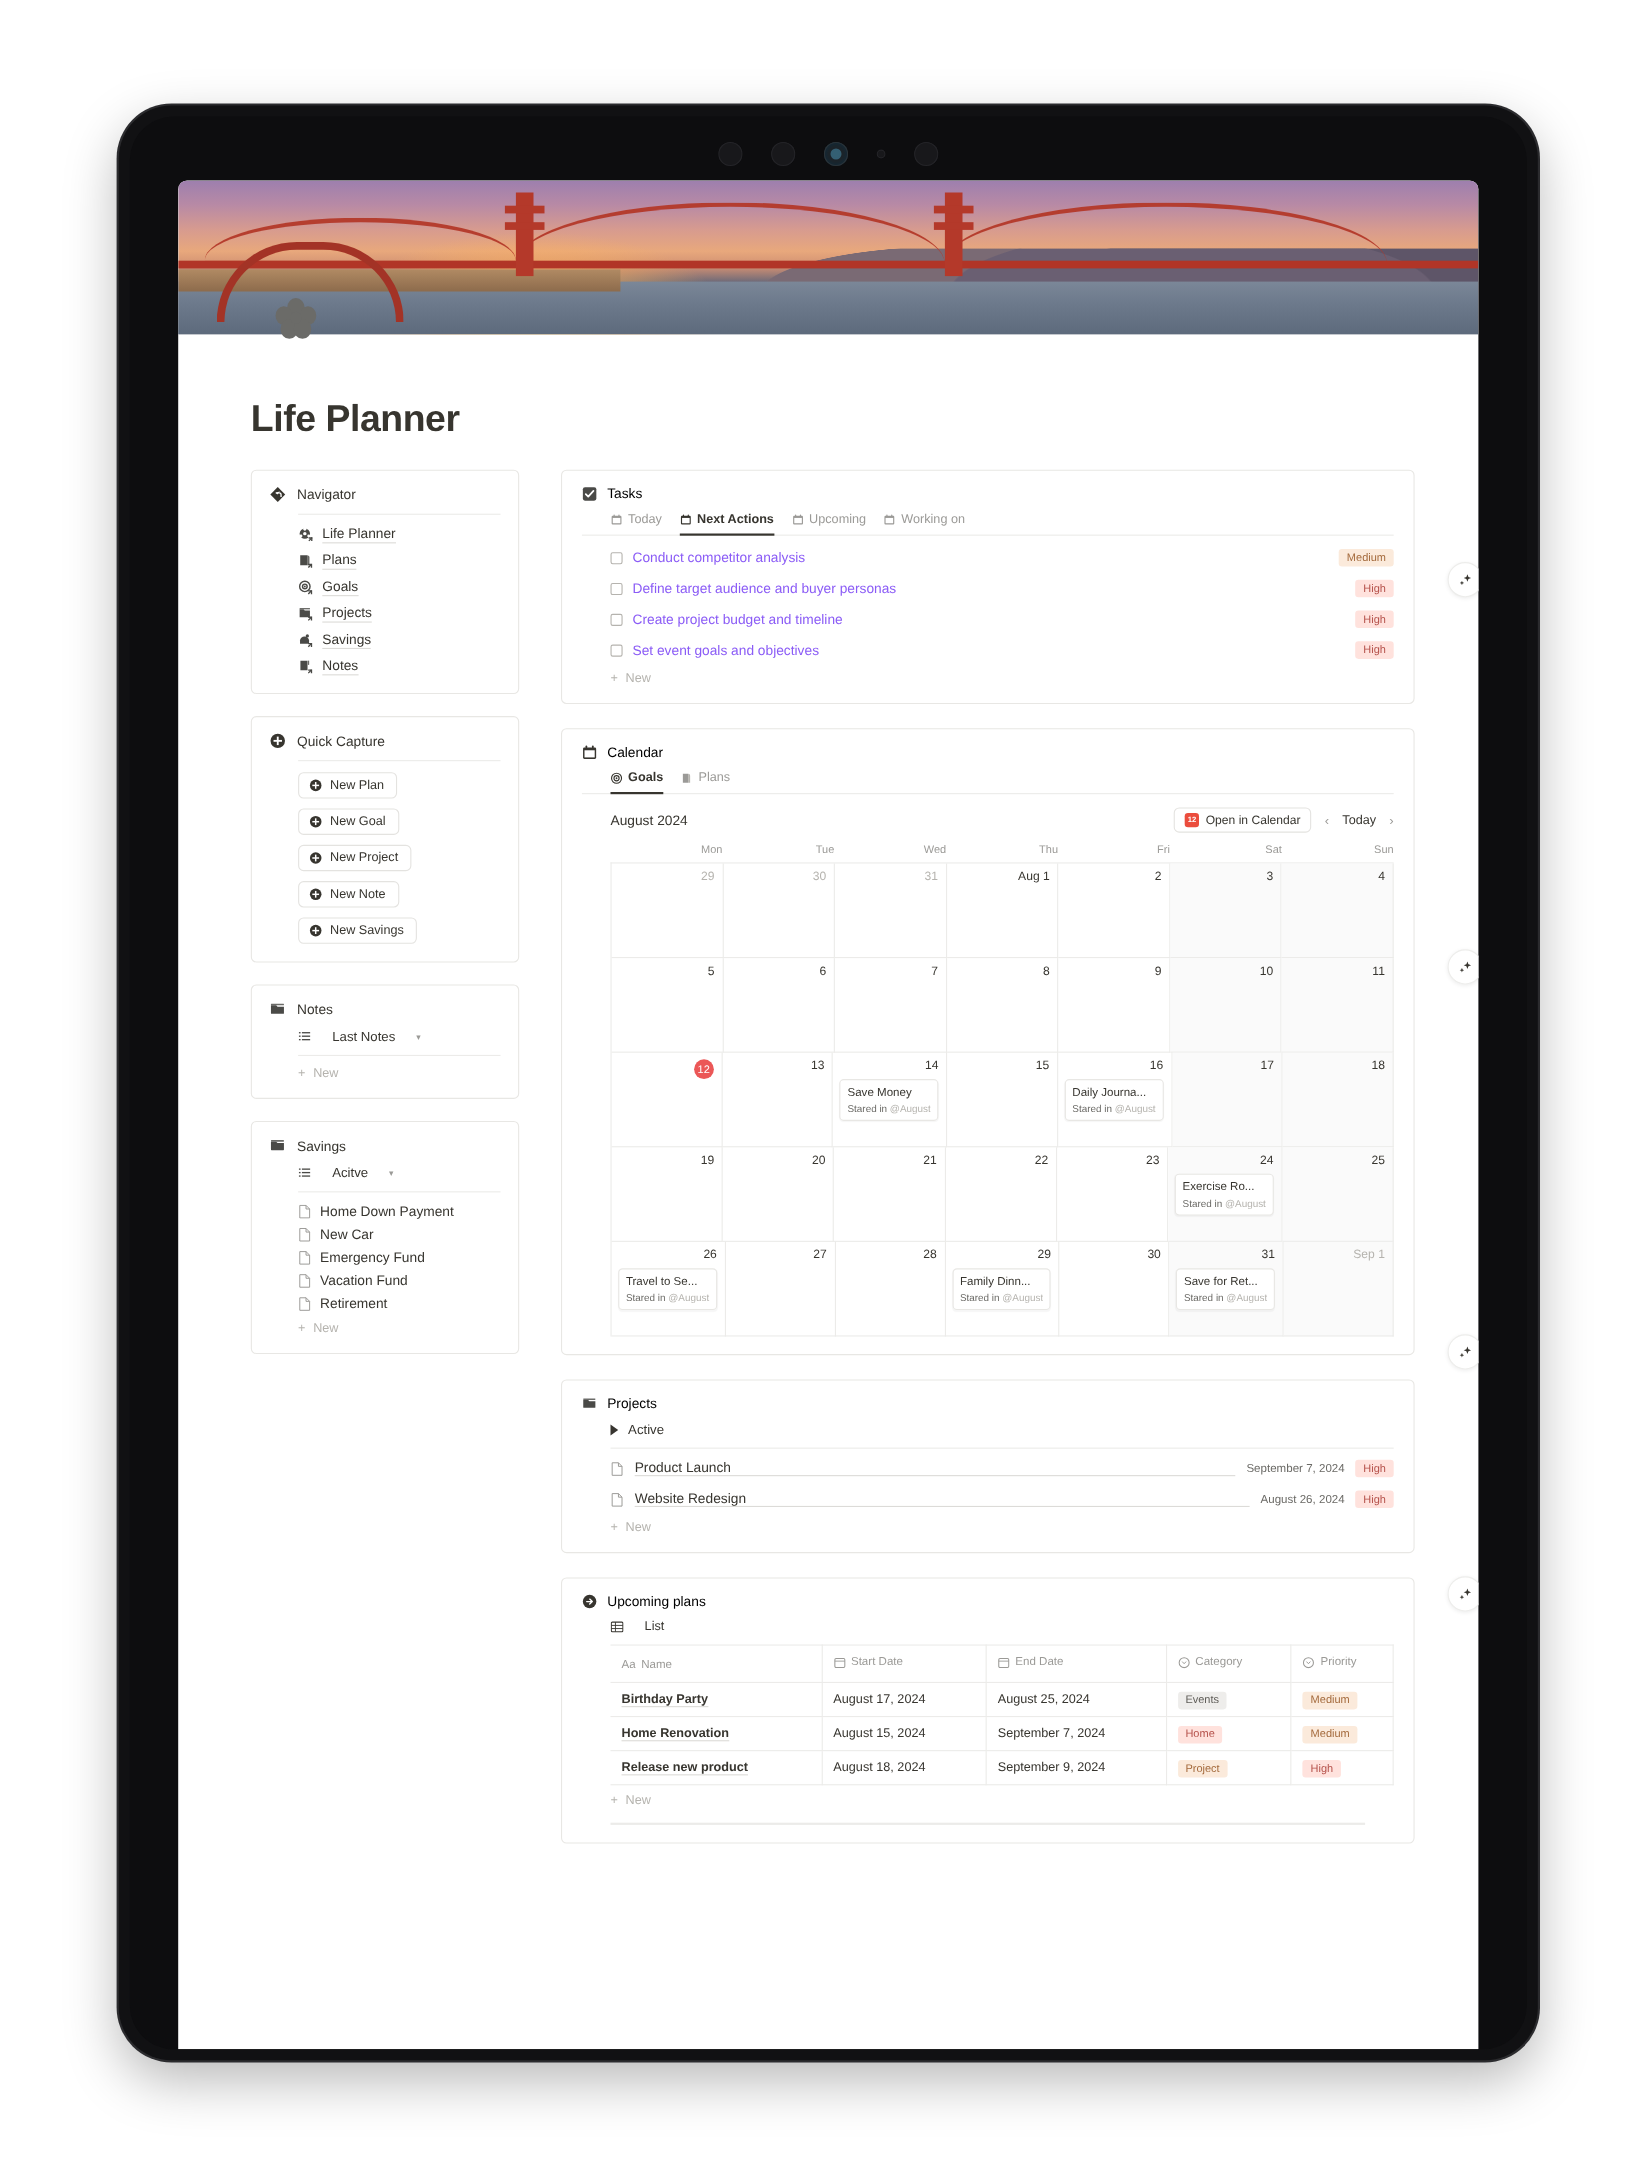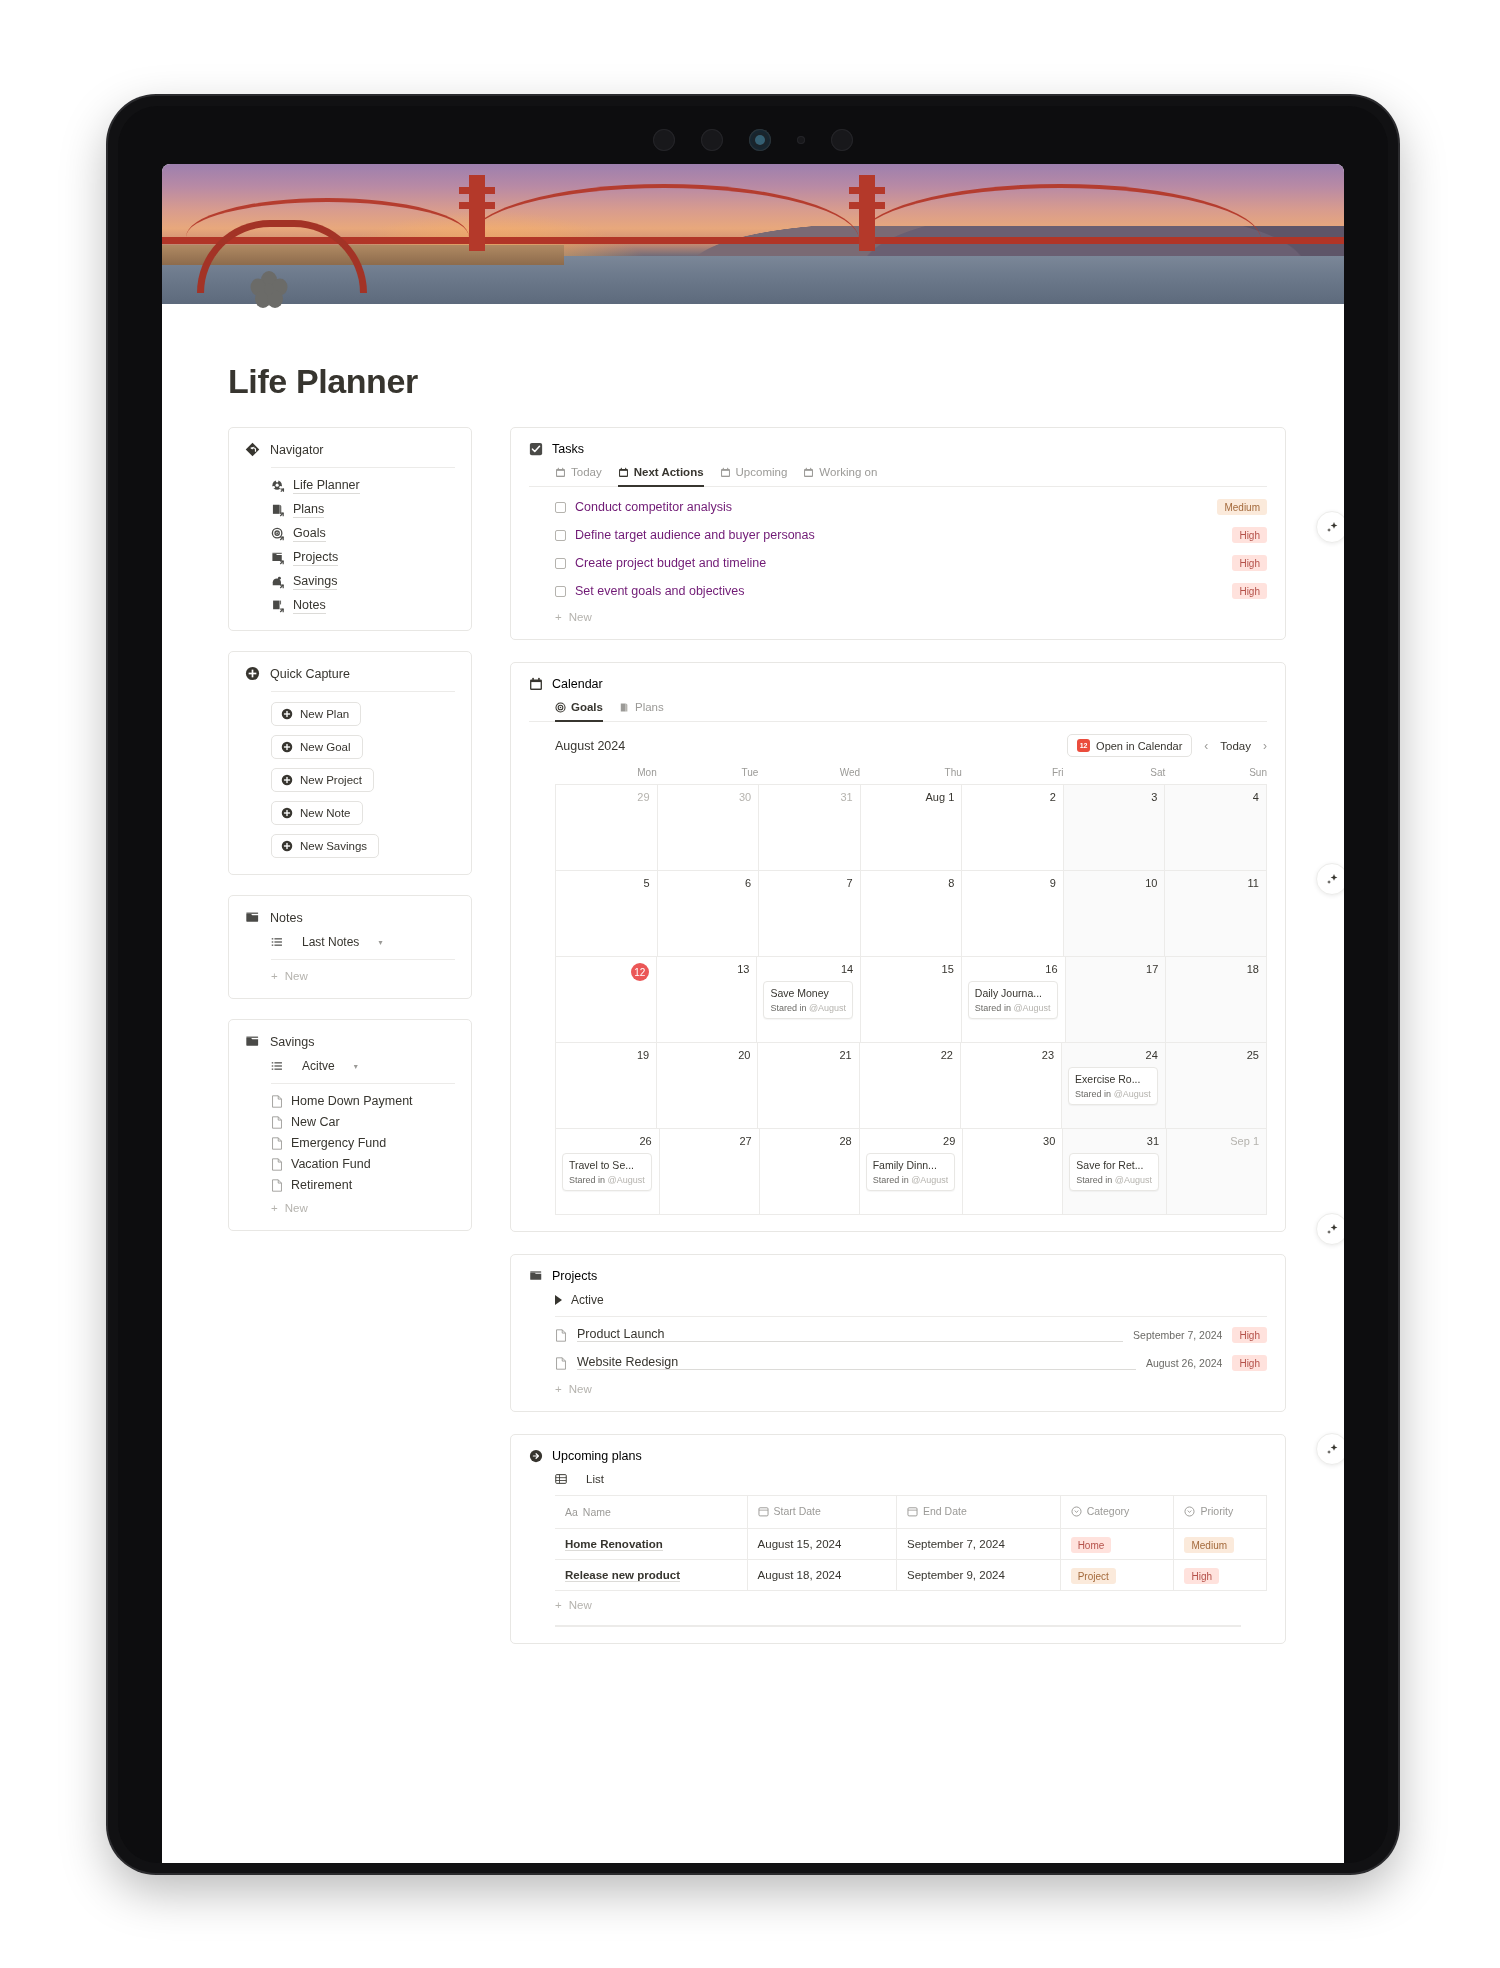--- a/index.html
+++ b/index.html
@@ -159,7 +159,7 @@
 
   .task-row { display:flex; align-items:center; padding: 6px 0 6px 26px; }
   .cbox { width:11px; height:11px; border:1.4px solid #b5b3ae; border-radius:2px; margin-right:9px; flex:none; cursor:pointer;}
-  .task-label { font-size: 12.5px; color:#701a75; flex:1; }
+  .task-label { font-size: 12.5px; color:#8b5cf6; flex:1; }
   .pill { font-size:10px; padding: 2.5px 7px; border-radius: 3px; white-space:nowrap; }
   .p-high { background:#ffe2dd; color:#b5514a; }
   .p-medium { background:#fbeadb; color:#a46a3c; }

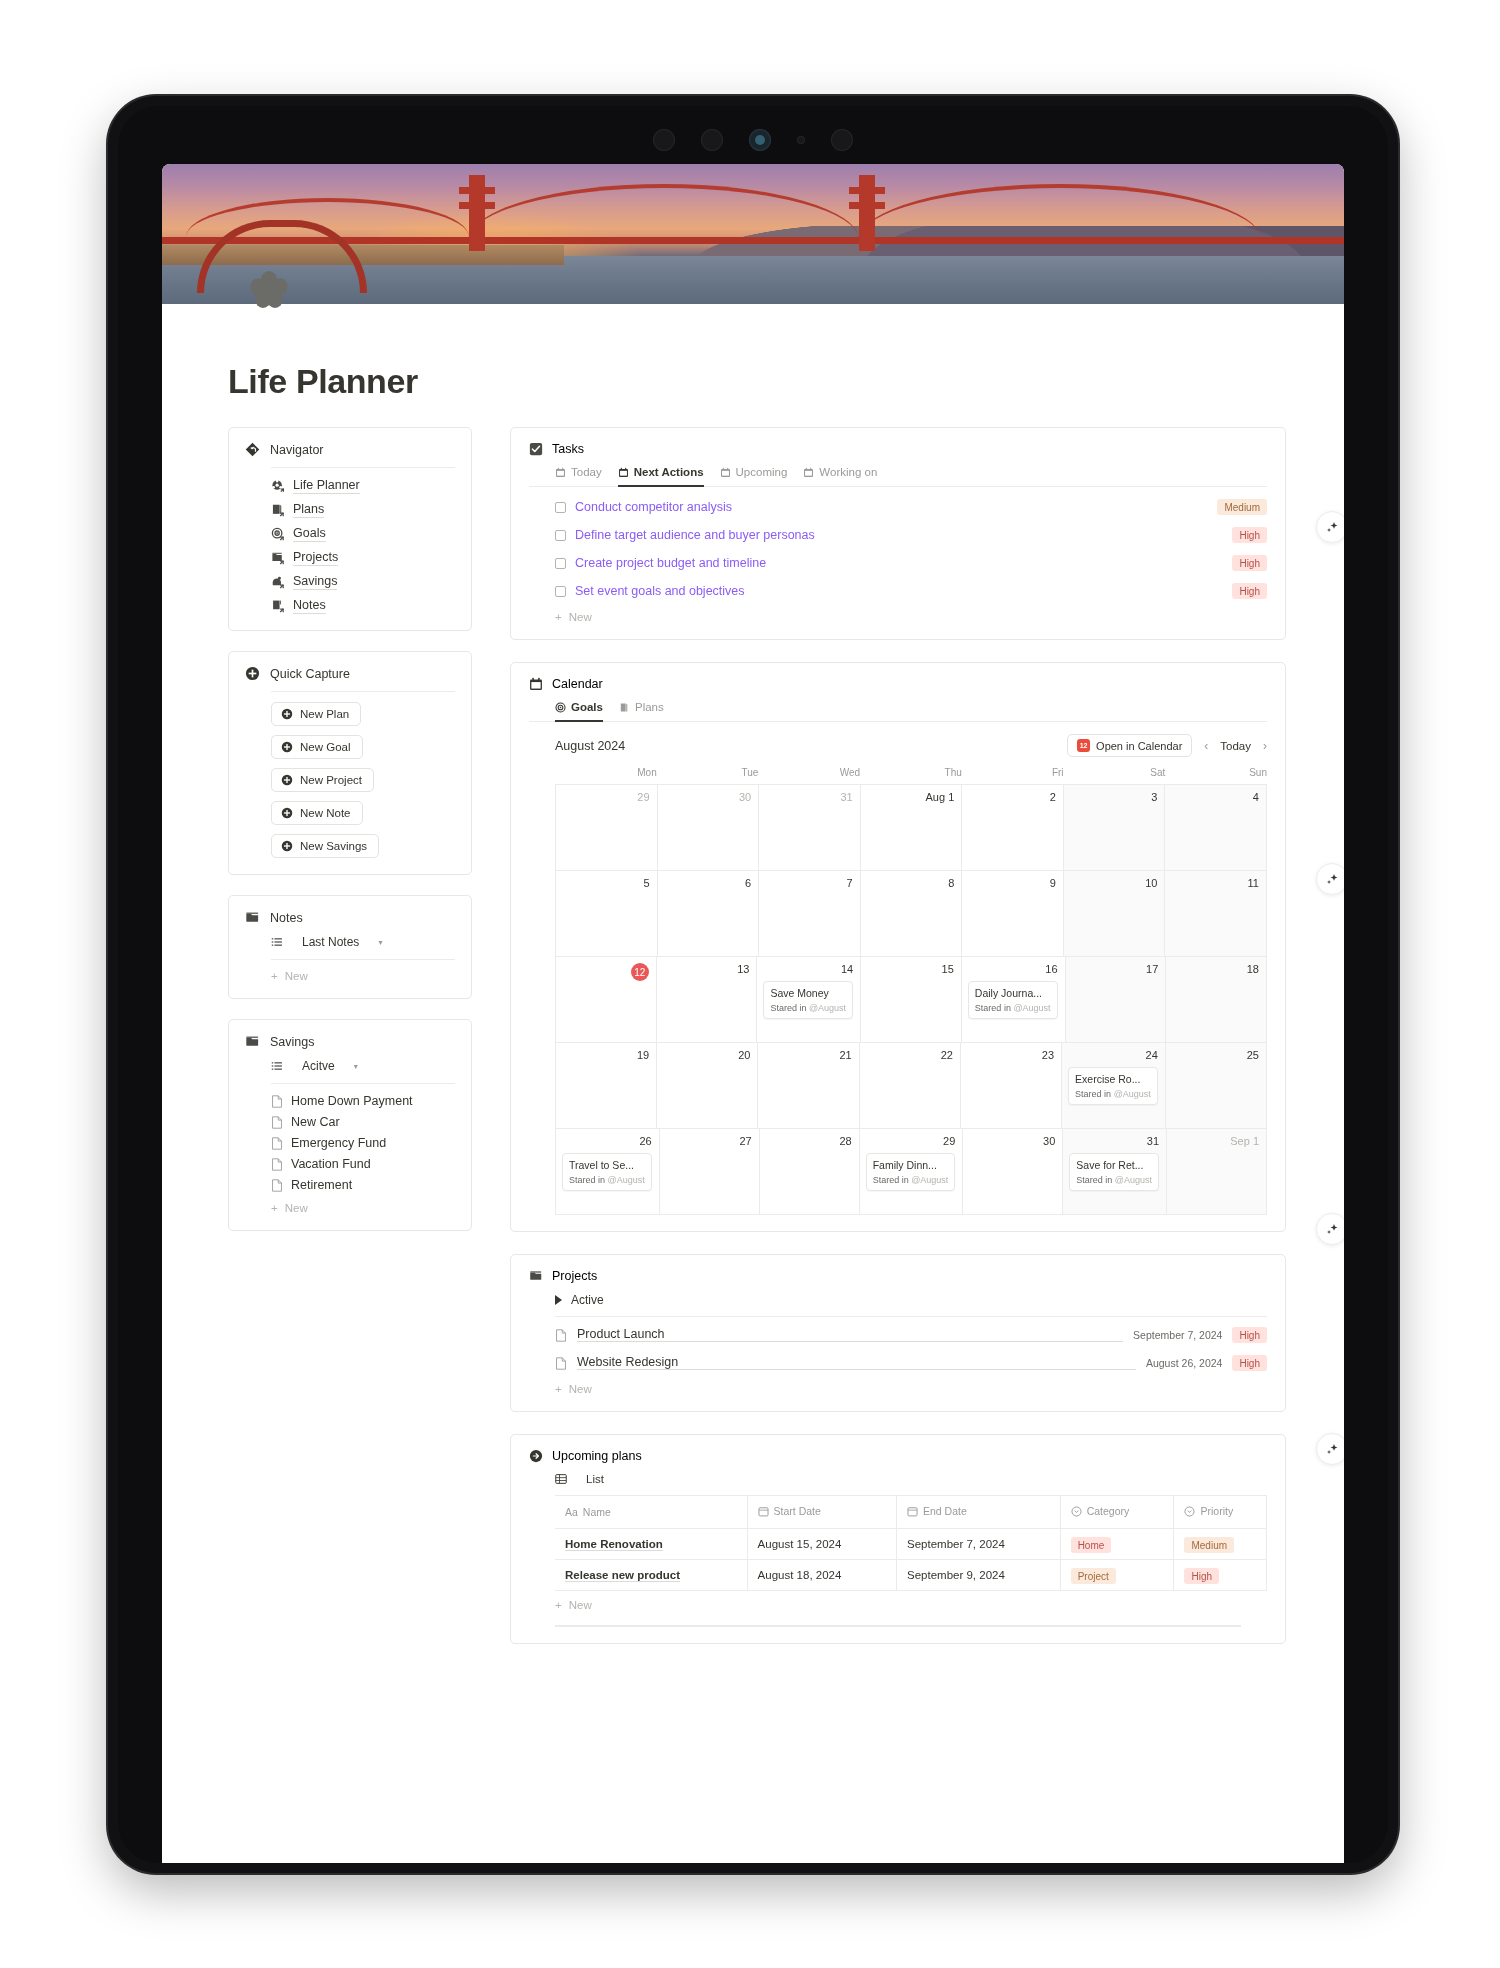--- a/index.html
+++ b/index.html
@@ -993,6 +993,13 @@
                   </thead>
                   <tbody>
                     <tr>
+                      <td><span>Birthday Party</span></td>
+                      <td>August 17, 2024</td>
+                      <td>August 25, 2024</td>
+                      <td><span class="pill p-events">Events</span></td>
+                      <td><span class="pill p-medium">Medium</span></td>
+                    </tr>
+                    <tr>
                       <td><span>Home Renovation</span></td>
                       <td>August 15, 2024</td>
                       <td>September 7, 2024</td>

